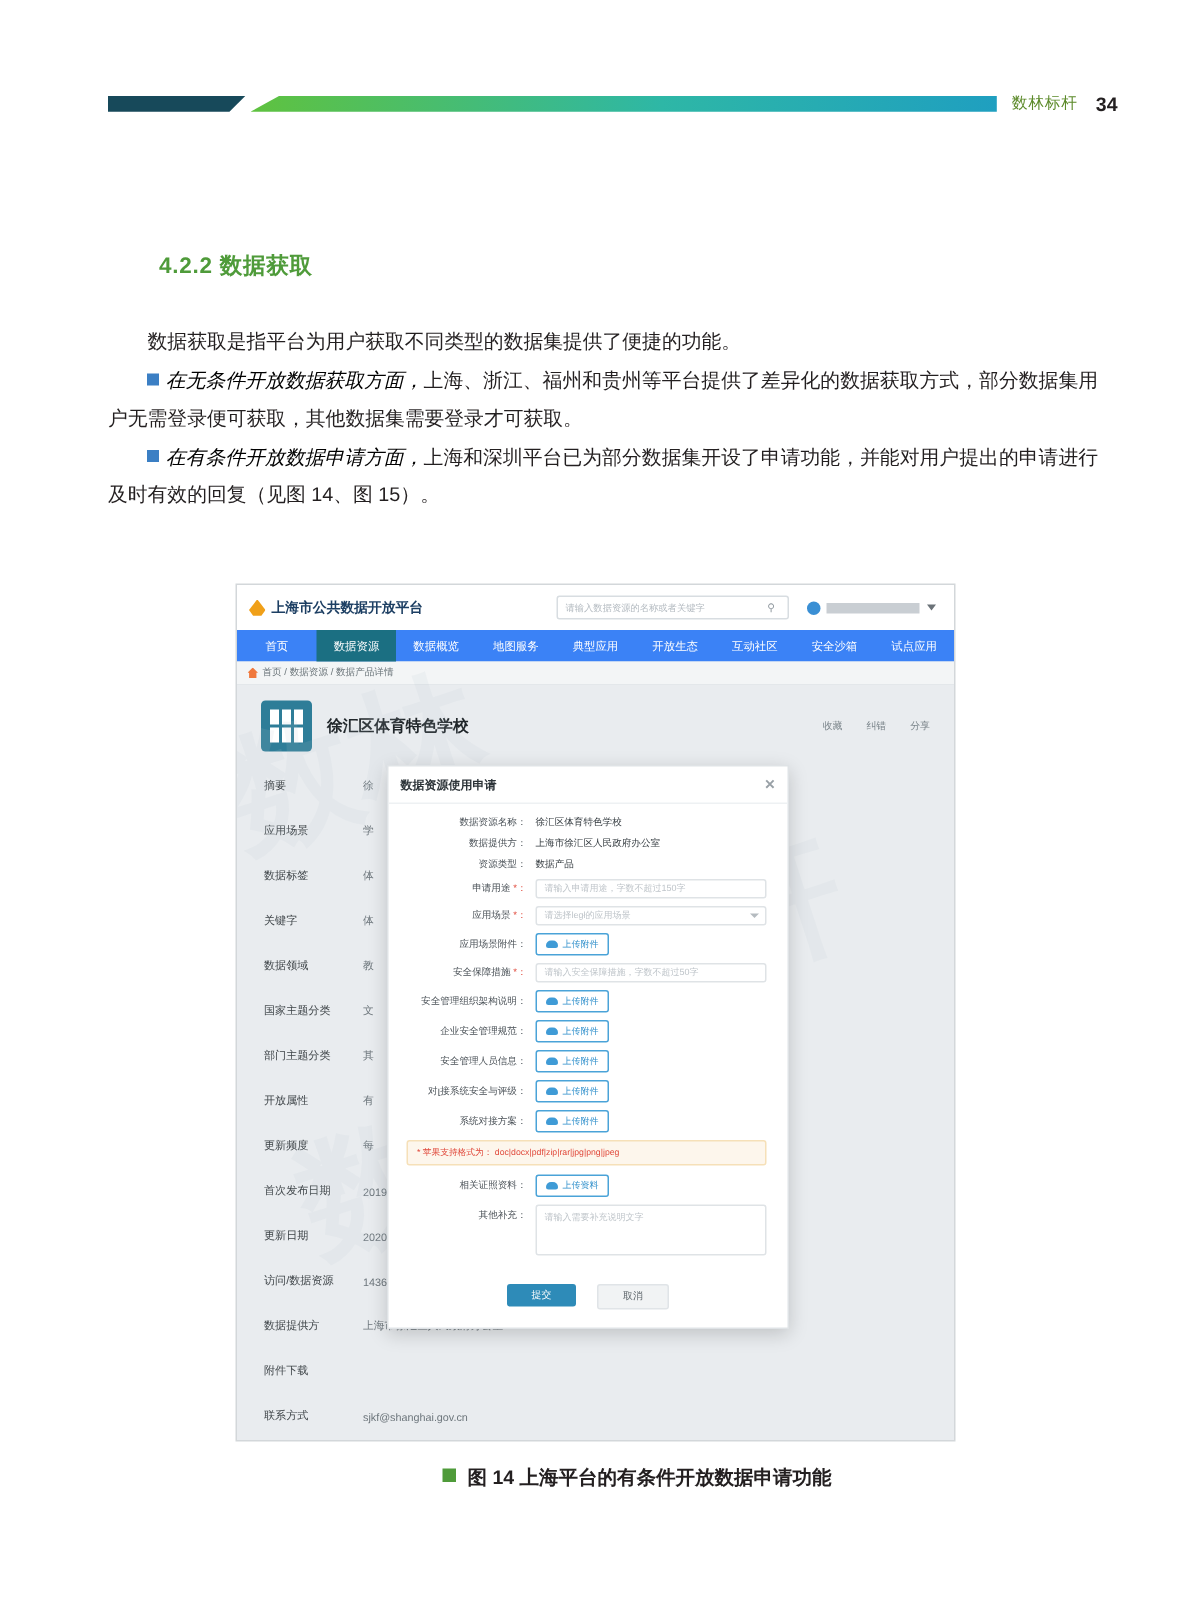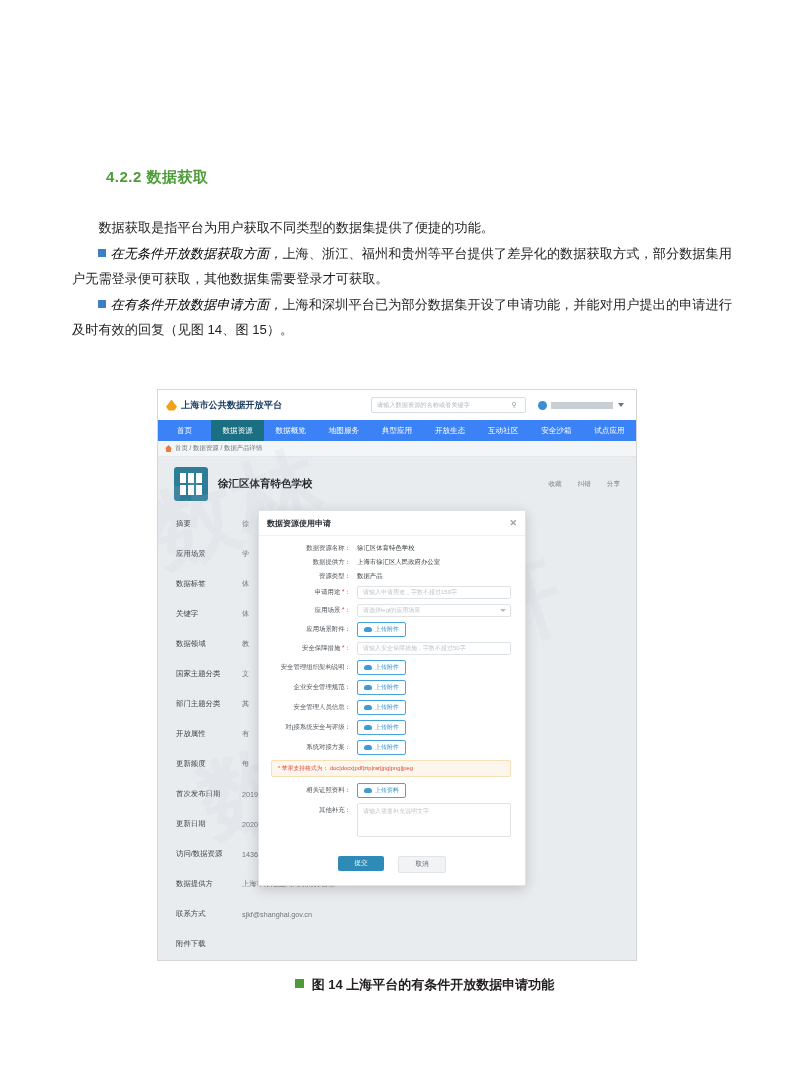--- a/index.html
+++ b/index.html
@@ -436,6 +436,14 @@
 
 <div class="page">
 
+  <div class="header">
+    <div class="header-bar-wrap">
+      <div class="bar-dark"></div>
+      <div class="bar-green"></div>
+    </div>
+    <div class="header-title">数林标杆</div>
+    <div class="header-page">34</div>
+  </div>
 
   <div class="section-heading">4.2.2 数据获取</div>
 

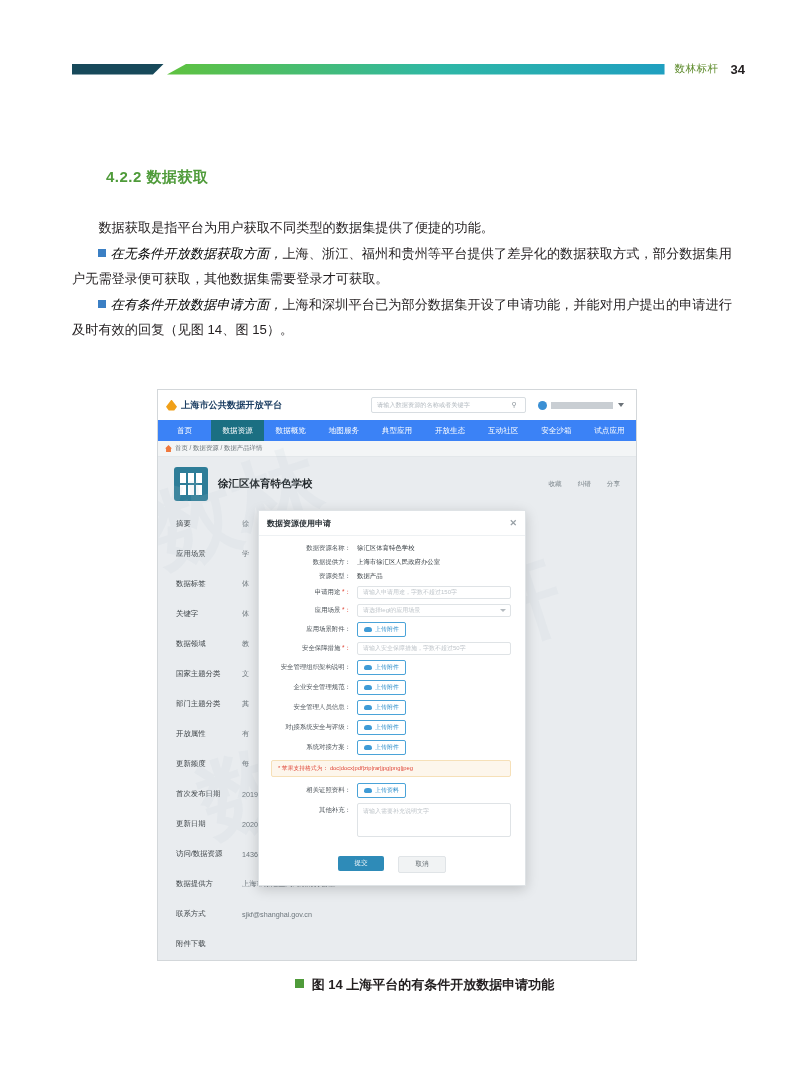--- a/index.html
+++ b/index.html
@@ -563,11 +563,11 @@
           <div class="detail-value">上海市徐汇区人民政府办公室</div>
         </div>
       <div class="detail-row">
+          <div class="detail-label">附件下载</div>
+        </div>
+      <div class="detail-row">
           <div class="detail-label">联系方式</div>
           <div class="detail-value">sjkf@shanghai.gov.cn</div>
-        </div>
-      <div class="detail-row">
-          <div class="detail-label">附件下载</div>
         </div>
 
     </div>

